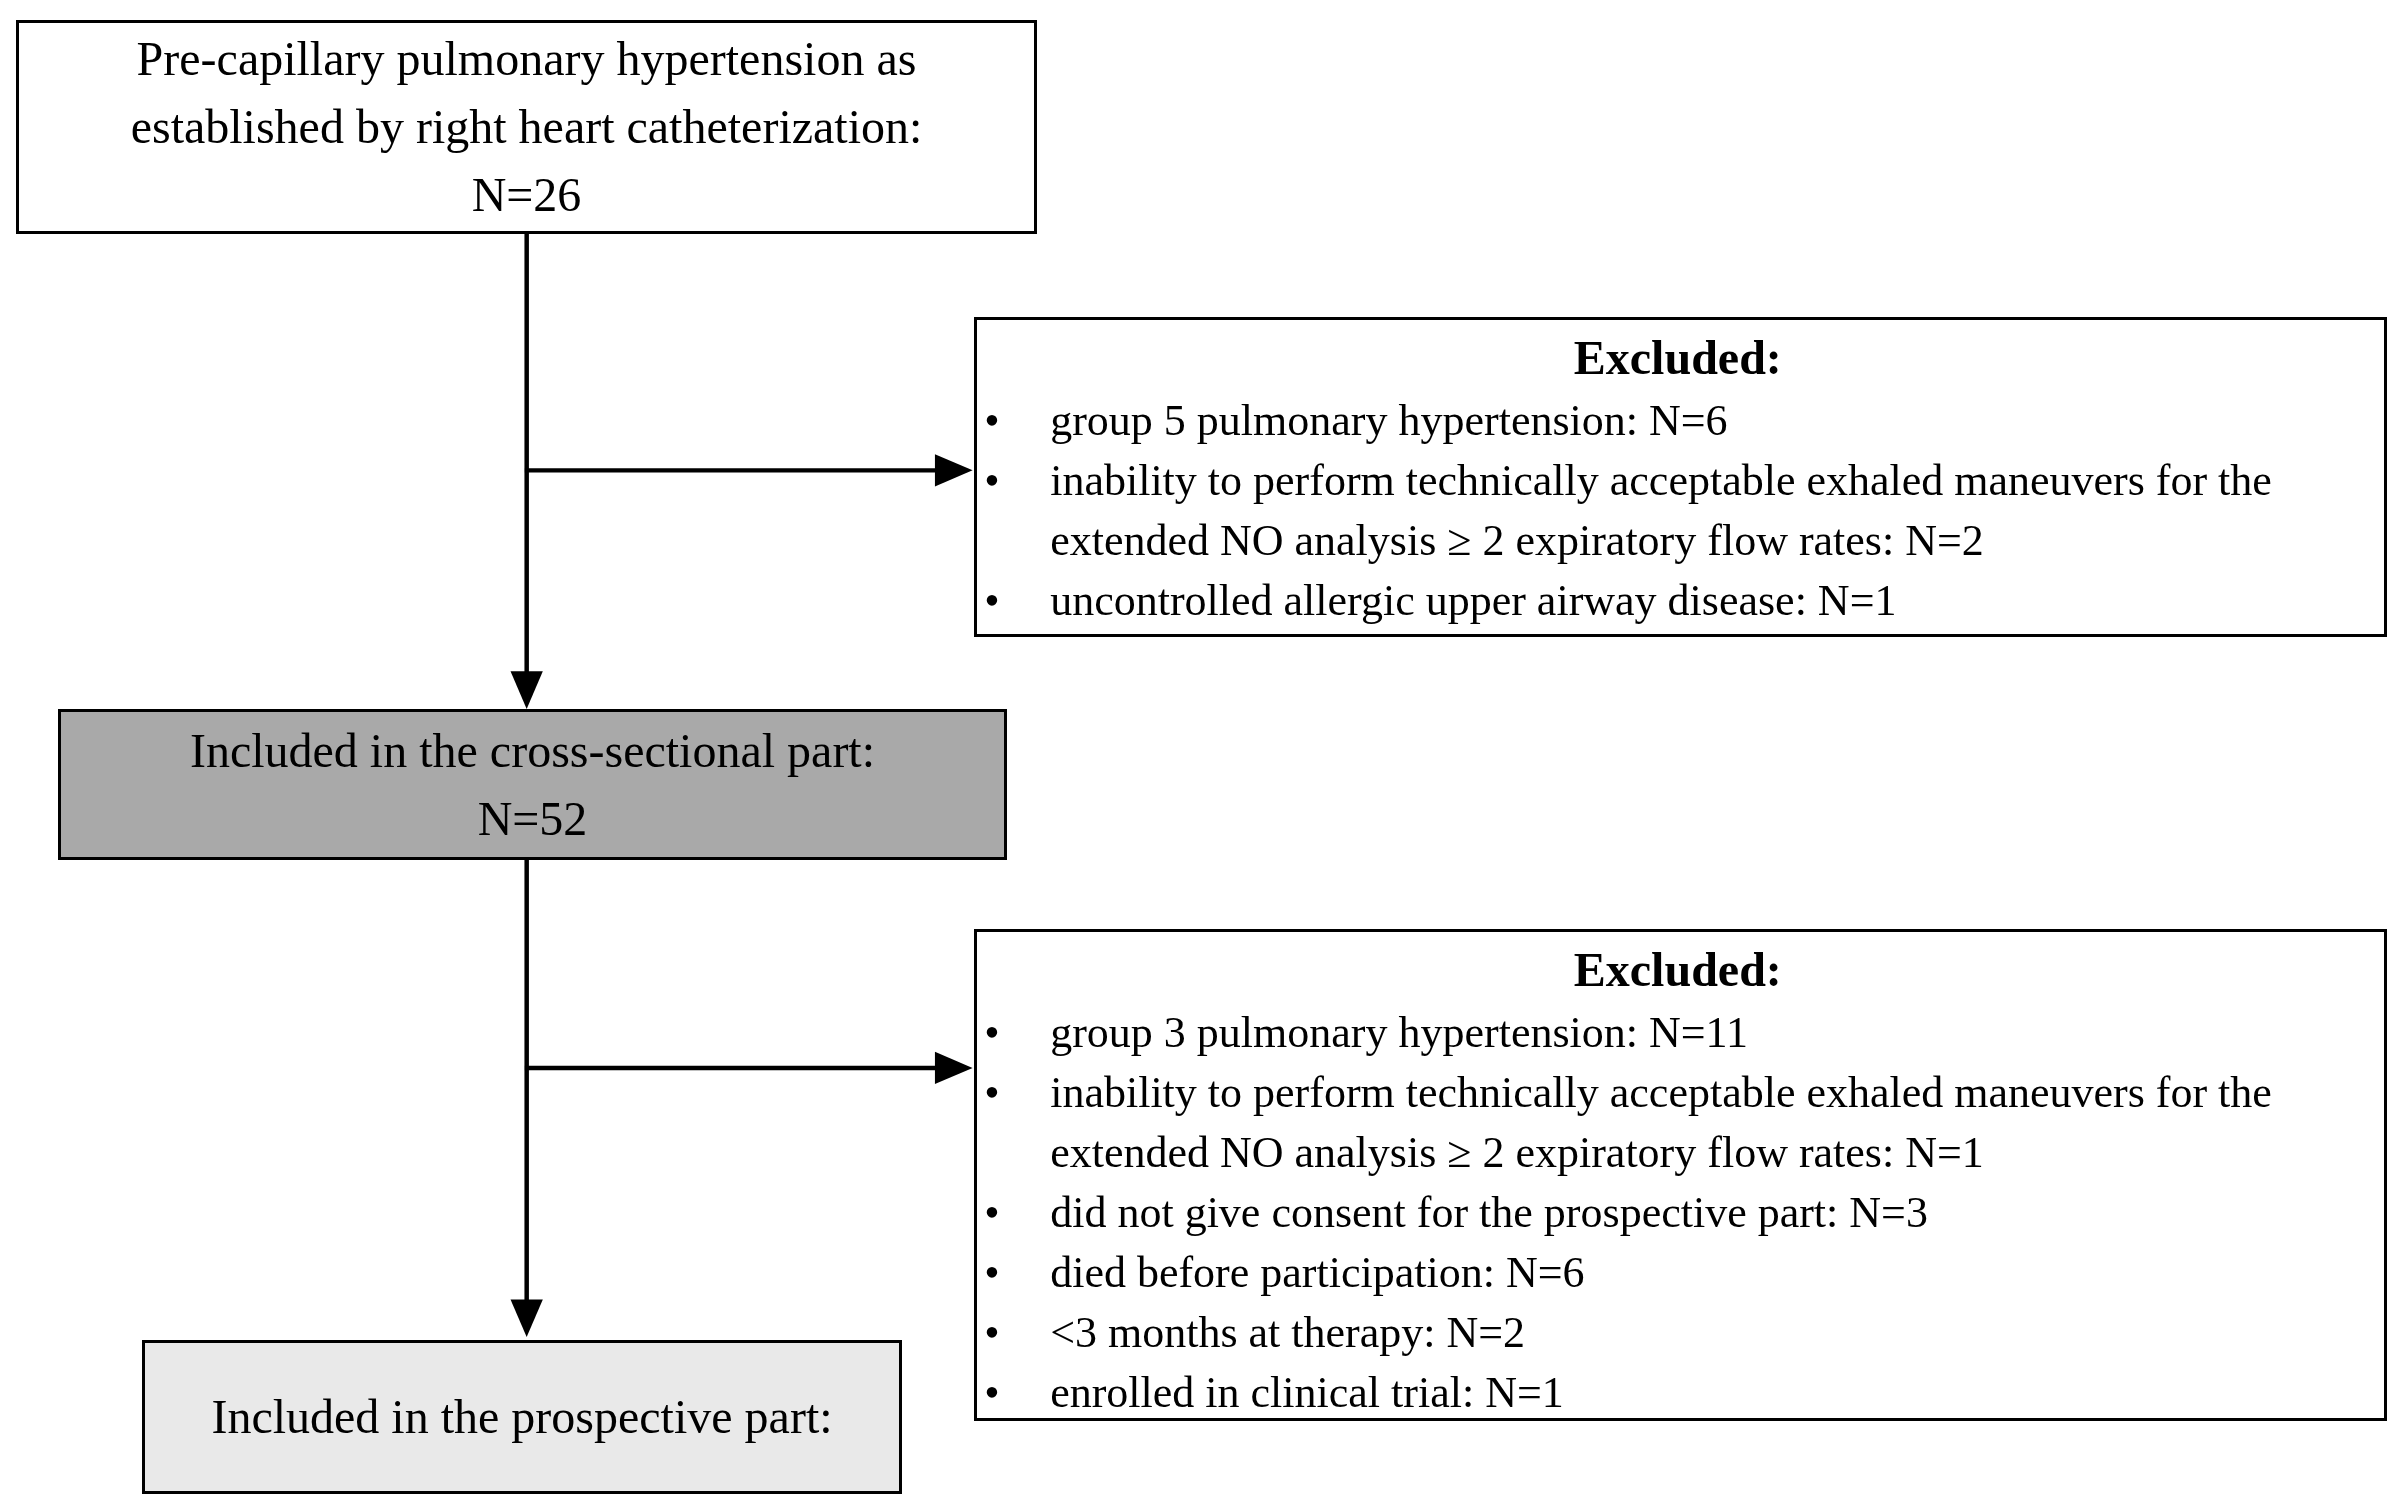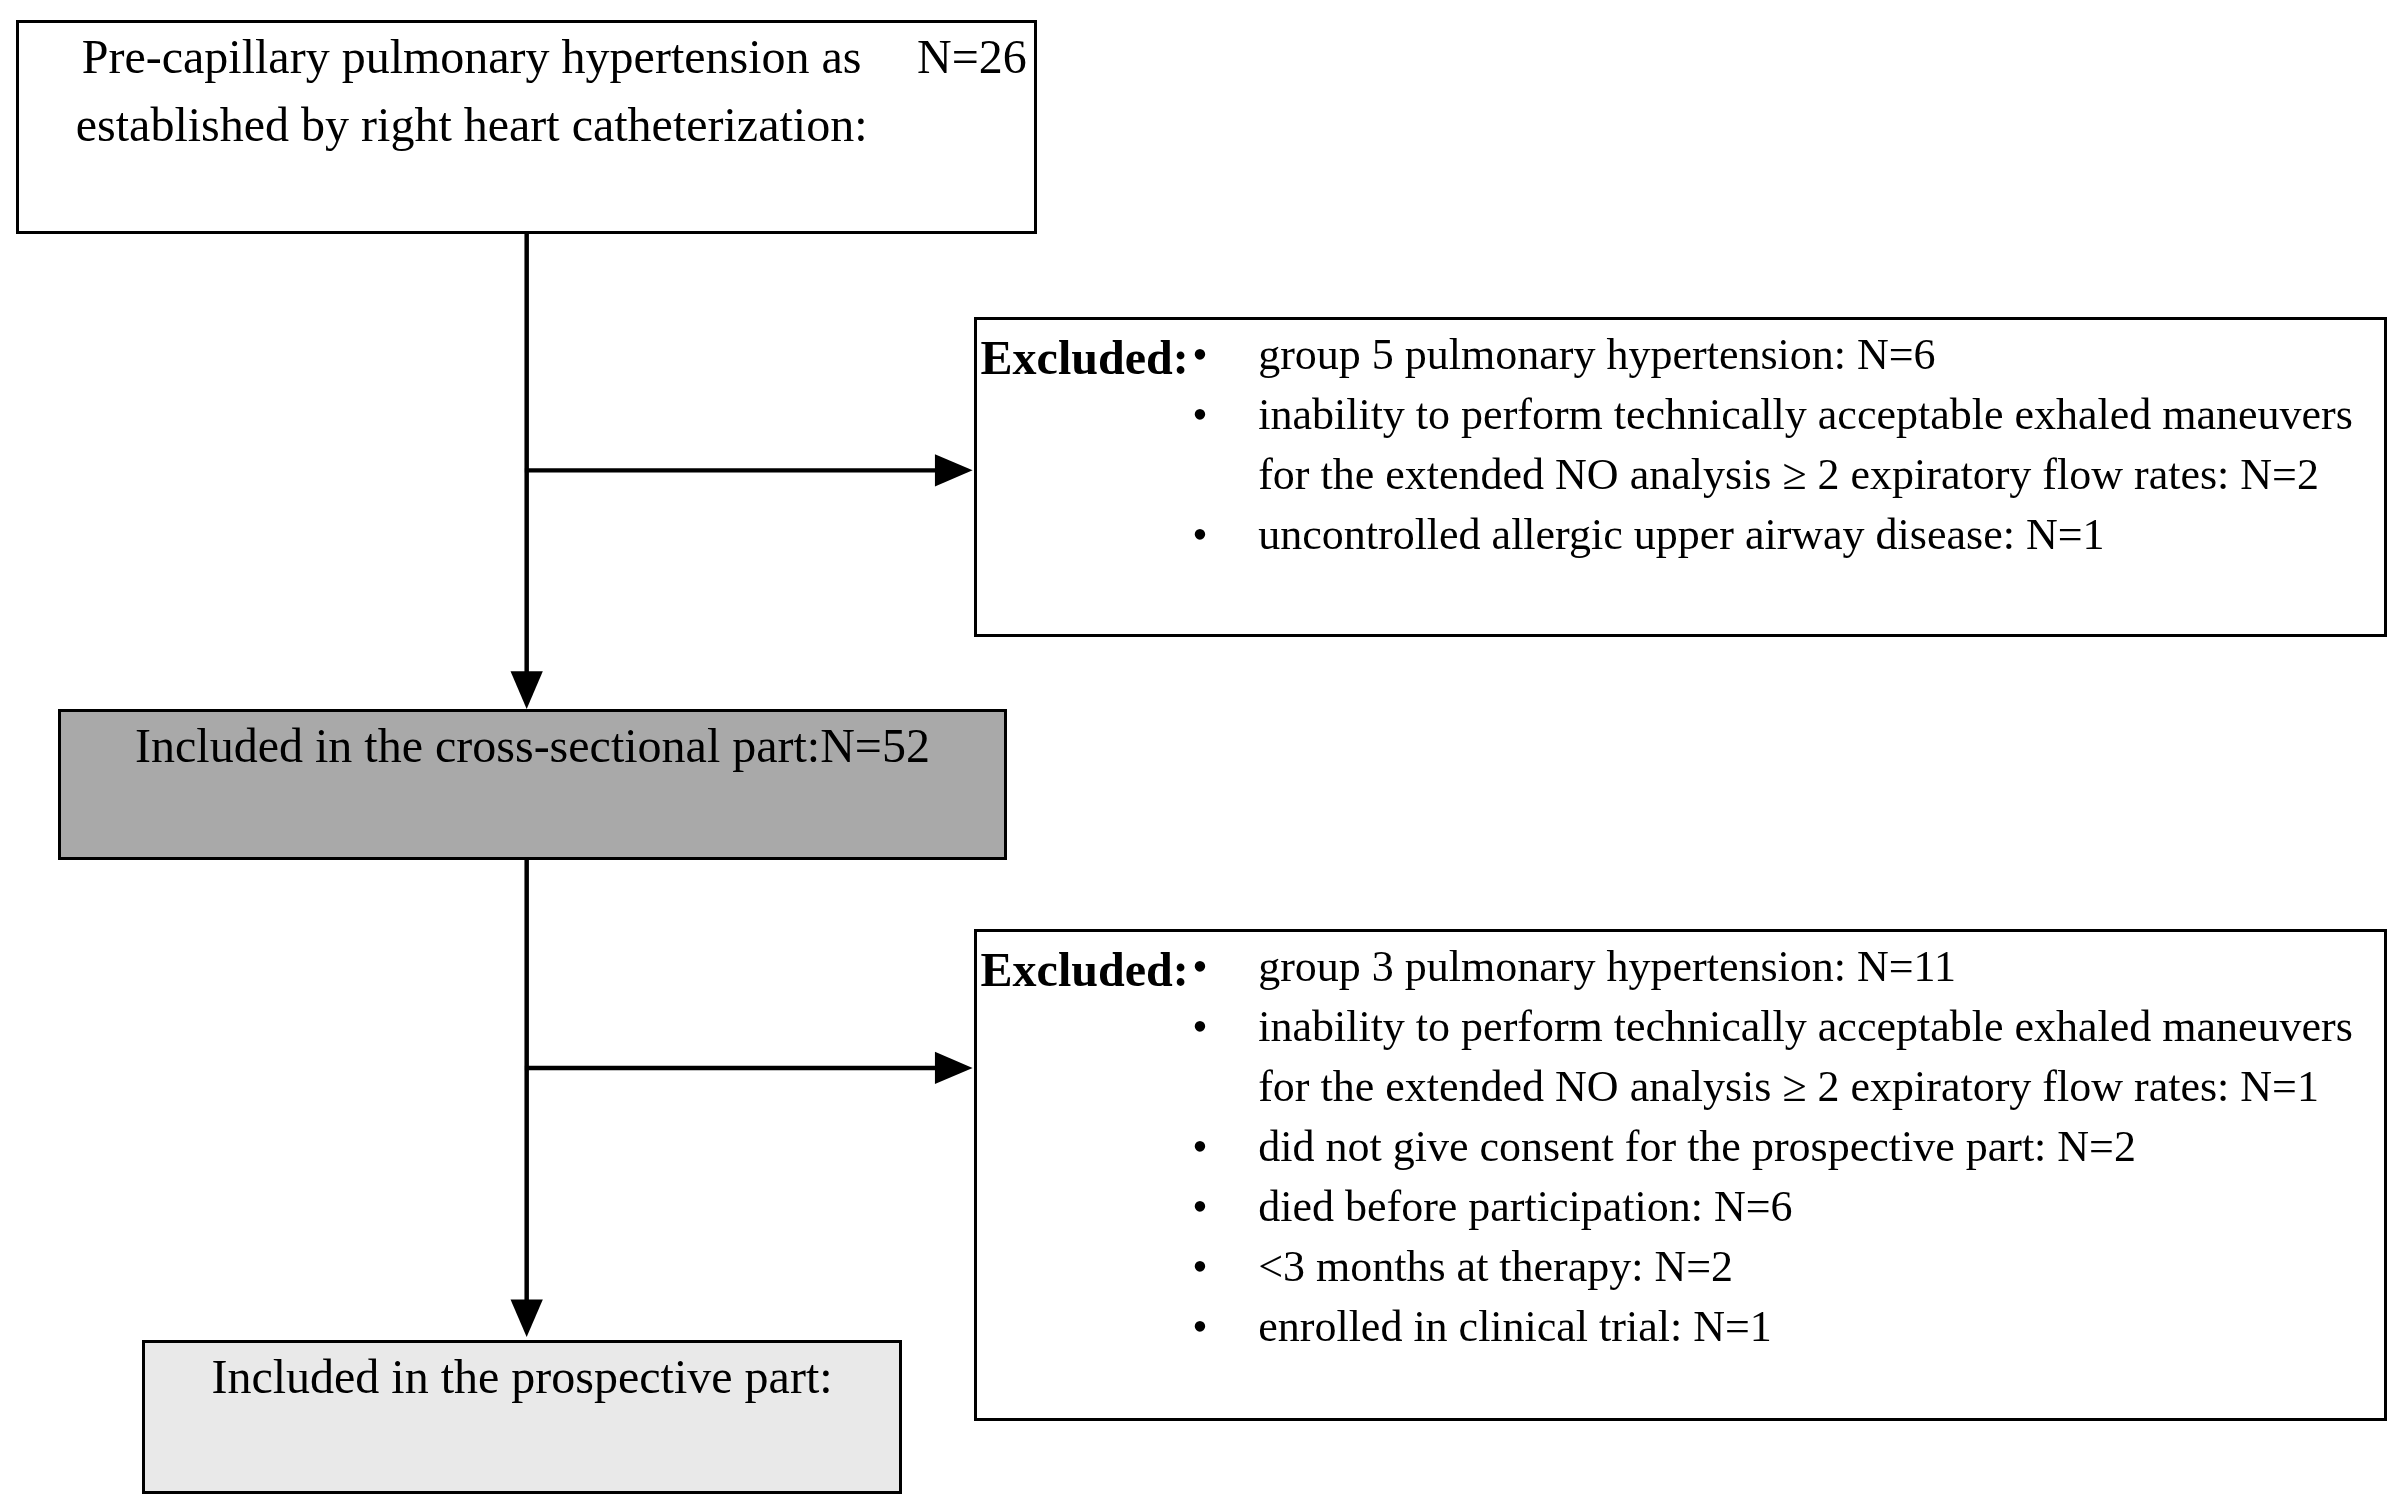--- a/index.html
+++ b/index.html
@@ -22,7 +22,7 @@
     border: 3.6px solid #000000;
     background: #ffffff;
     display: flex;
-    flex-direction: row;
+    flex-direction: column;
     justify-content: center;
     text-align: center;
   }

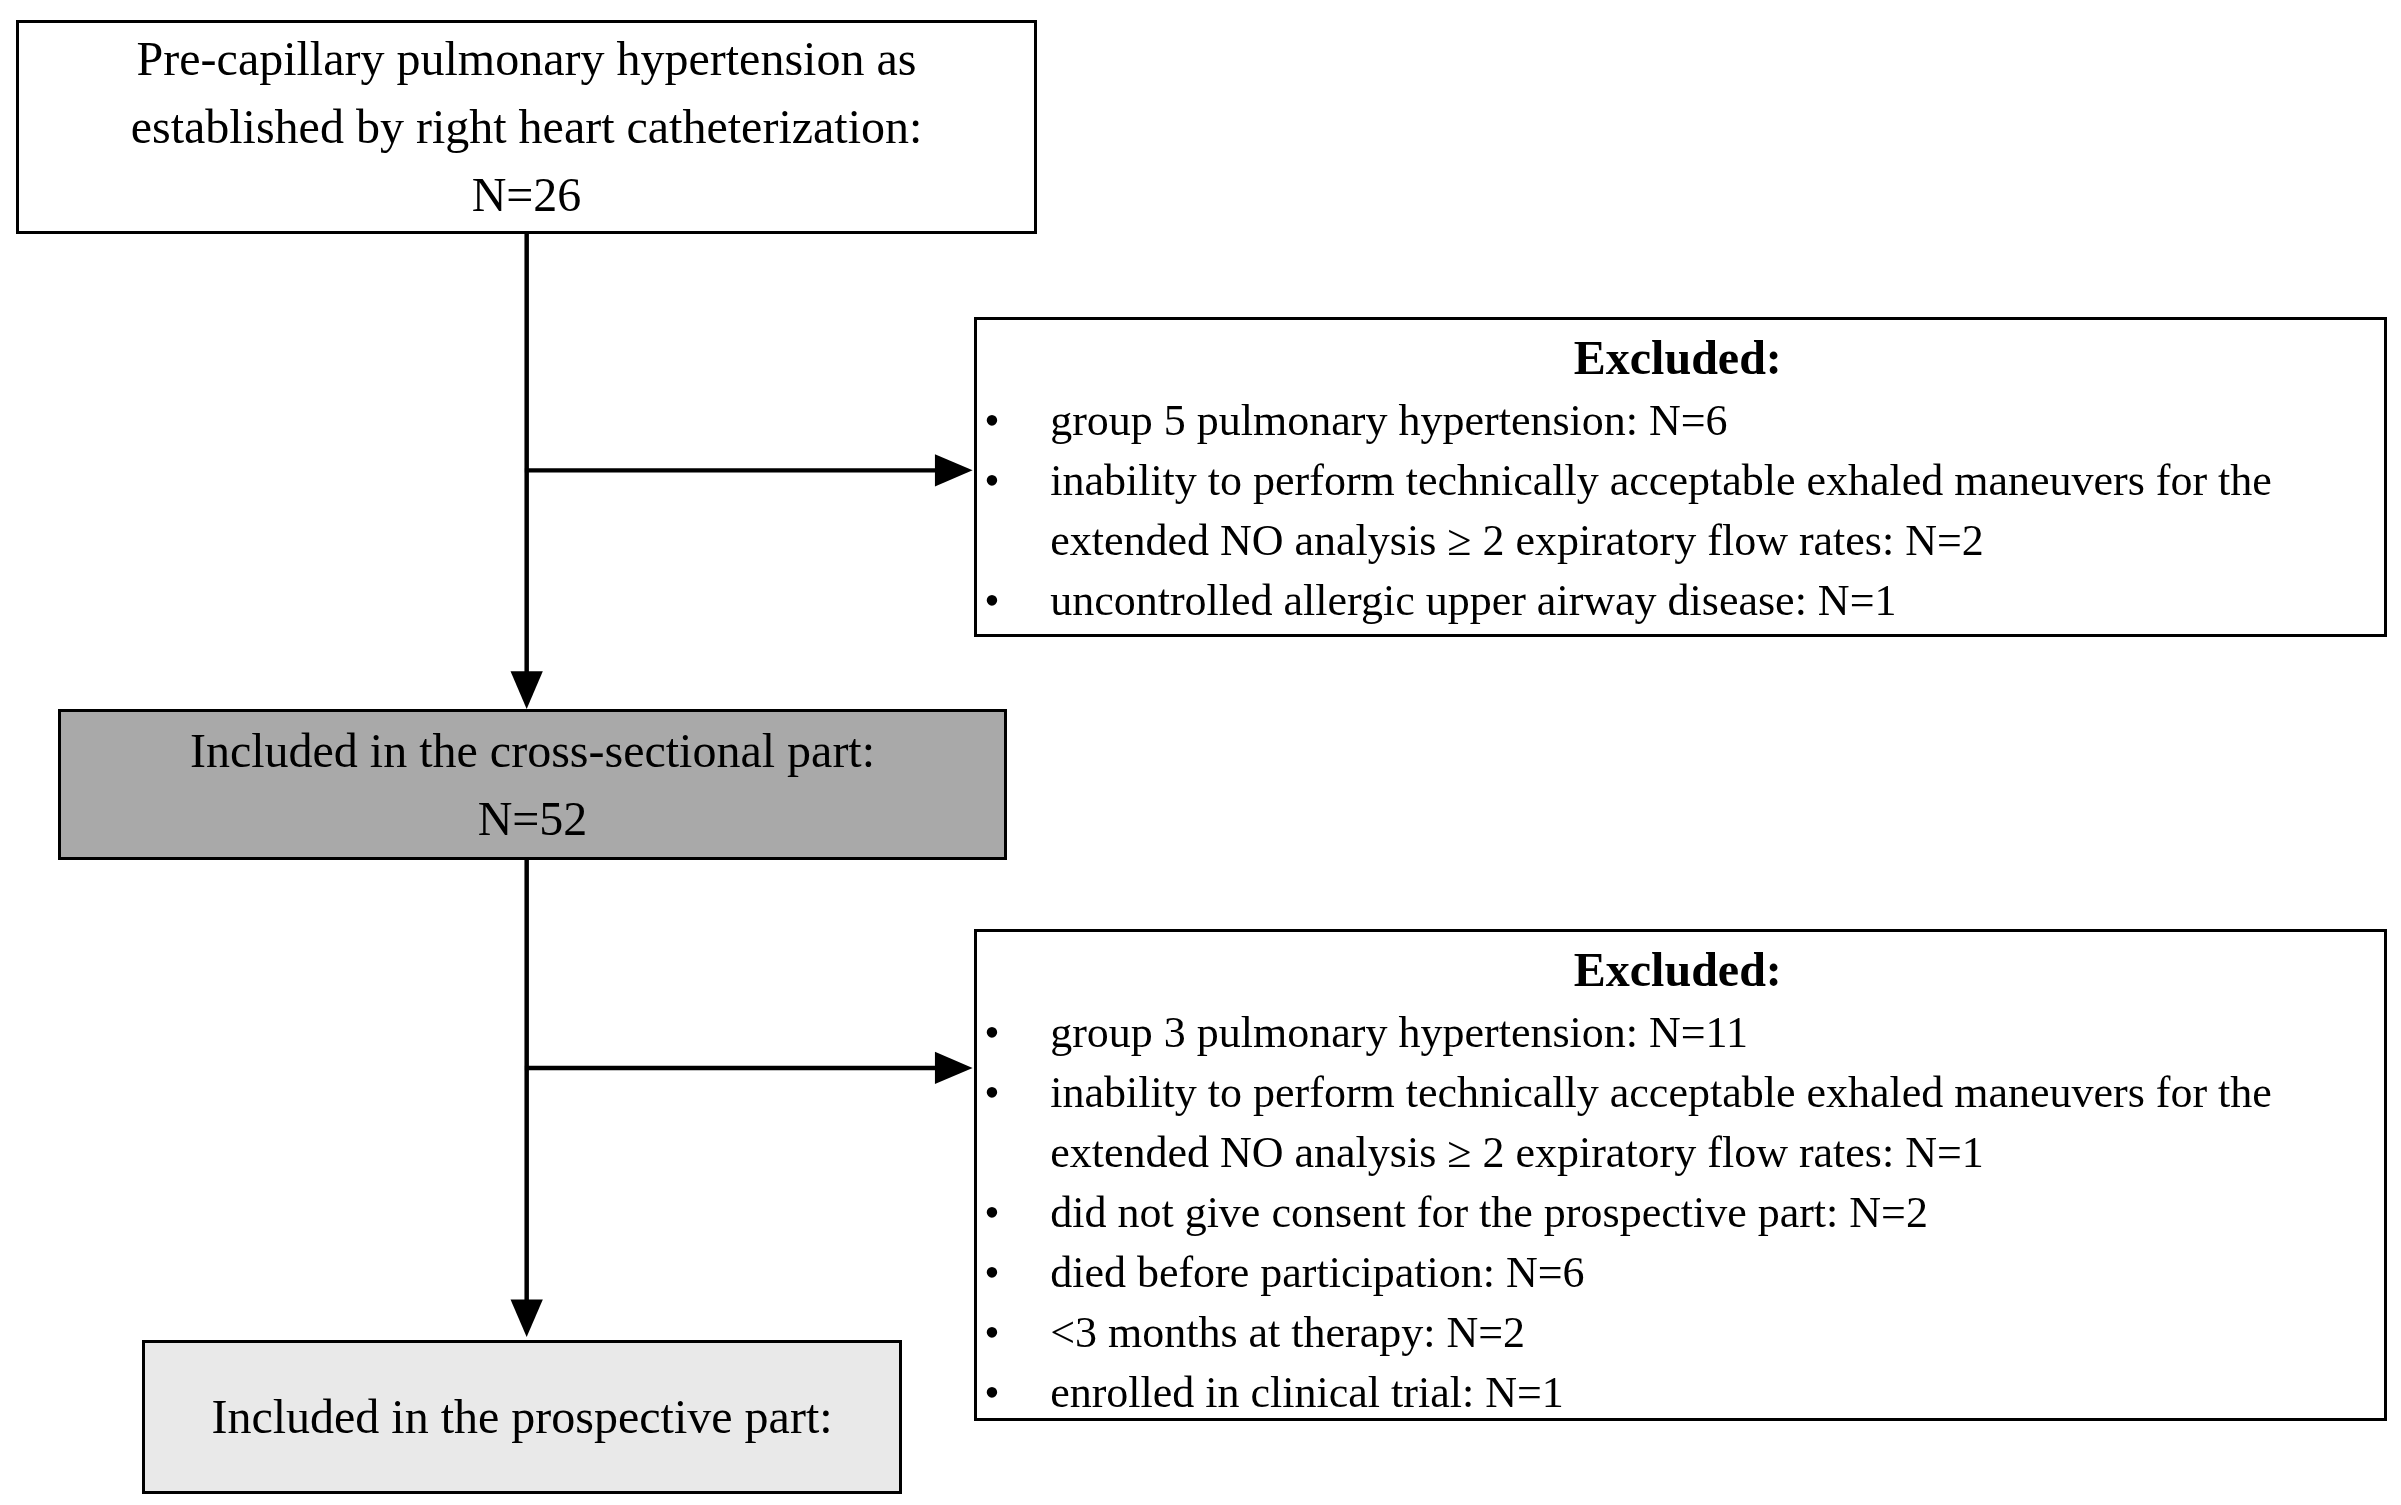--- a/index.html
+++ b/index.html
@@ -136,7 +136,7 @@
       </li>
       <li>
         <span class="bullet">•</span>
-        <span class="bullet-text">did not give consent for the prospective part: N=2</span>
+        <span class="bullet-text">did not give consent for the prospective part: N=3</span>
       </li>
       <li>
         <span class="bullet">•</span>

